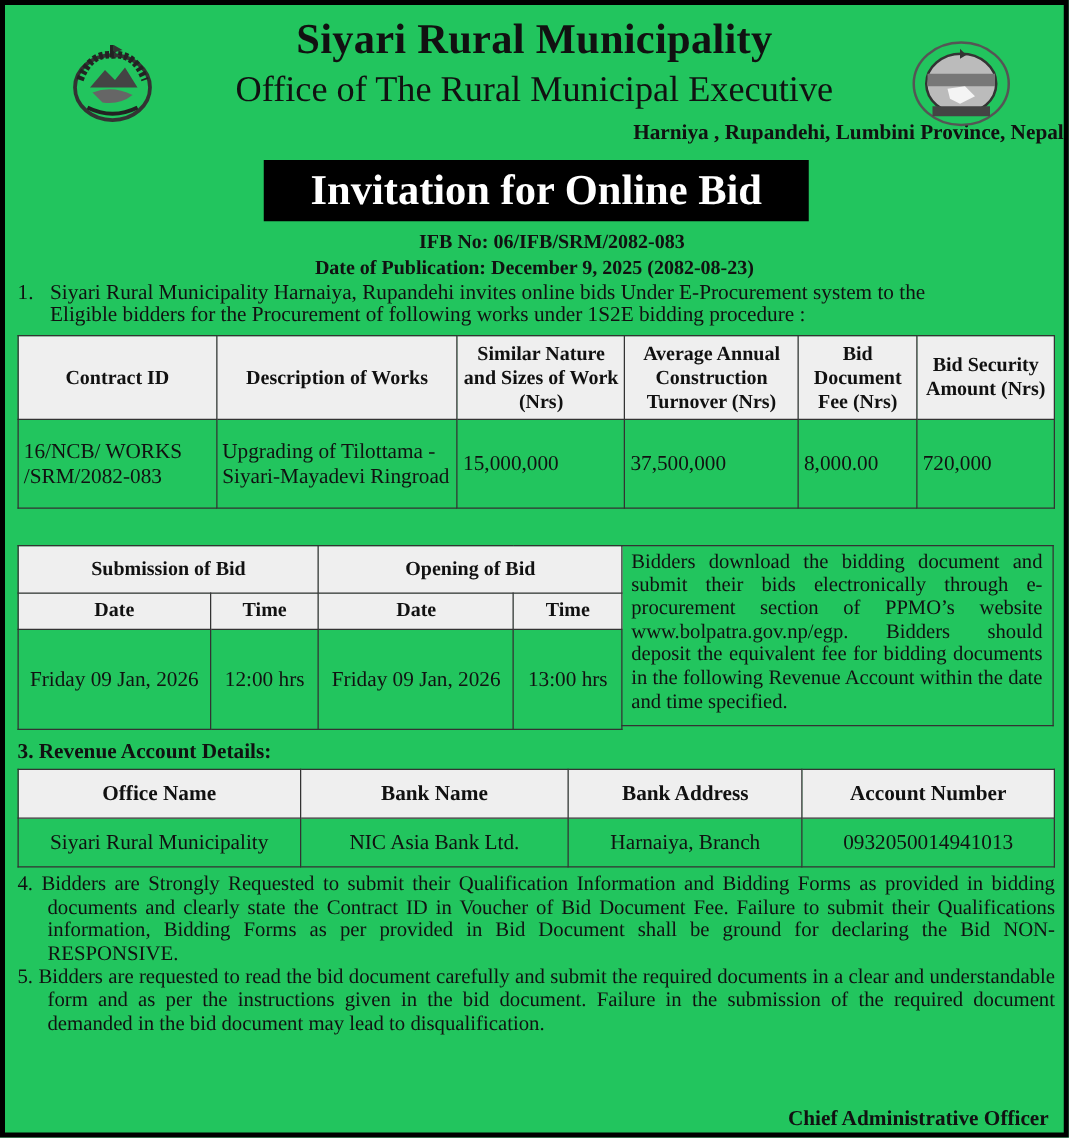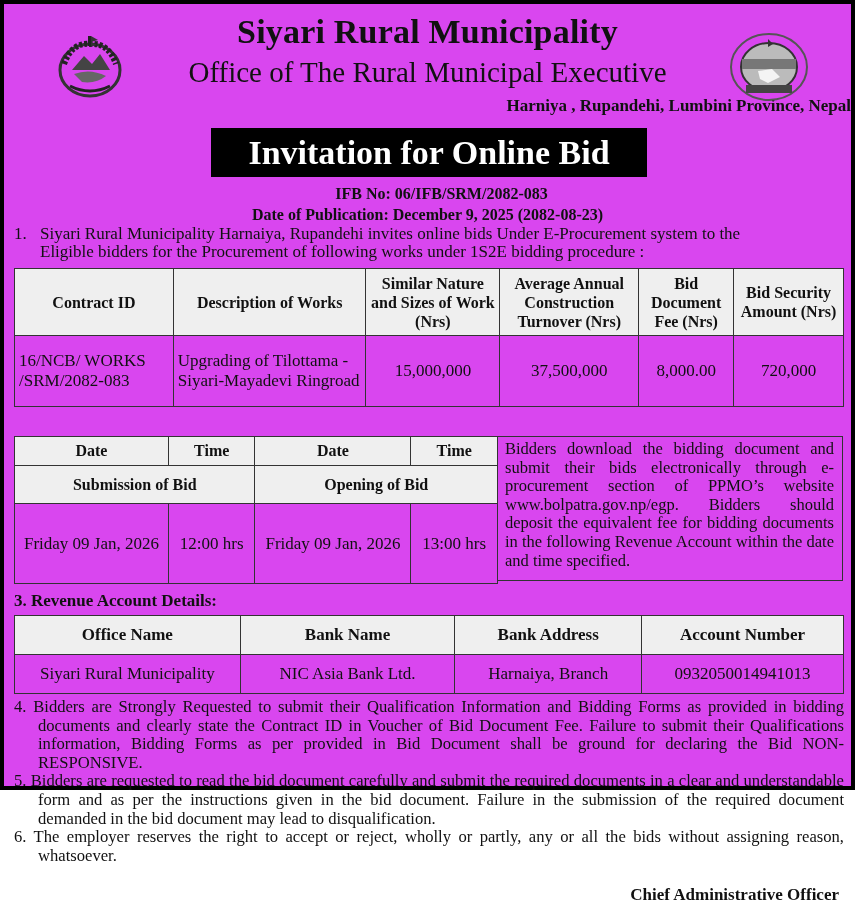--- a/index.html
+++ b/index.html
@@ -6,7 +6,7 @@
   body { width: 855px; height: 910px; overflow: hidden; }
   .page {
     position: relative;
-    width: 855px; height: 790px;
+    width: 855px; height: 910px;
     box-sizing: border-box;
     border-left: 4px solid #000;
     border-top: 4px solid #000;
@@ -14,7 +14,7 @@
     border-bottom: 4px solid #000;
     font-family: "Liberation Serif", serif;
     color: #111;
-    background: #d946ef;
+    background: #22c55e;
   }
   .header { position: absolute; left: 0; top: 0; width: 100%; height: 120px; }
   .logo { position: absolute; top: 30px; width: 76px; height: 66px; }

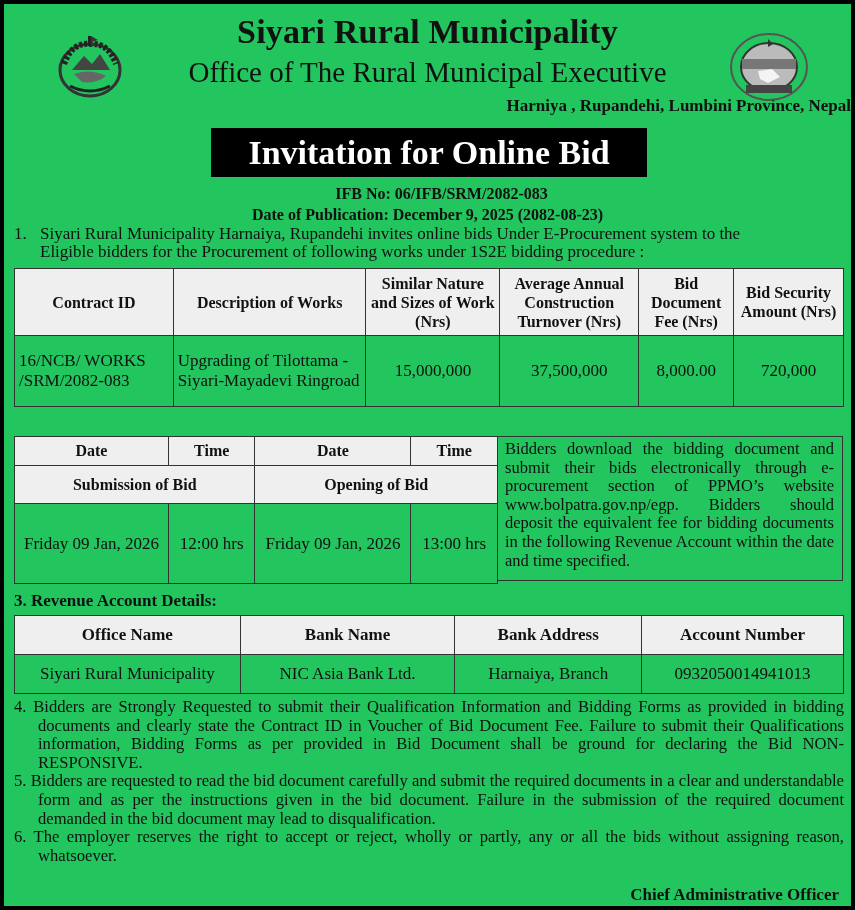--- a/index.html
+++ b/index.html
@@ -59,7 +59,7 @@
 
   .t1 { position: absolute; left: 10px; top: 264px; width: 830px; }
   .t1 th { font-size: 16px; line-height: 19px; height: 66px; padding: 0 3px; }
-  .t1 td { font-size: 17px; line-height: 20px; height: 70px; text-align: center; padding: 0 4px; }
+  .t1 td { font-size: 17px; line-height: 20px; height: 70px; padding: 0 4px; }
   .t1 td.left { text-align: left; }
 
   .sec2 {

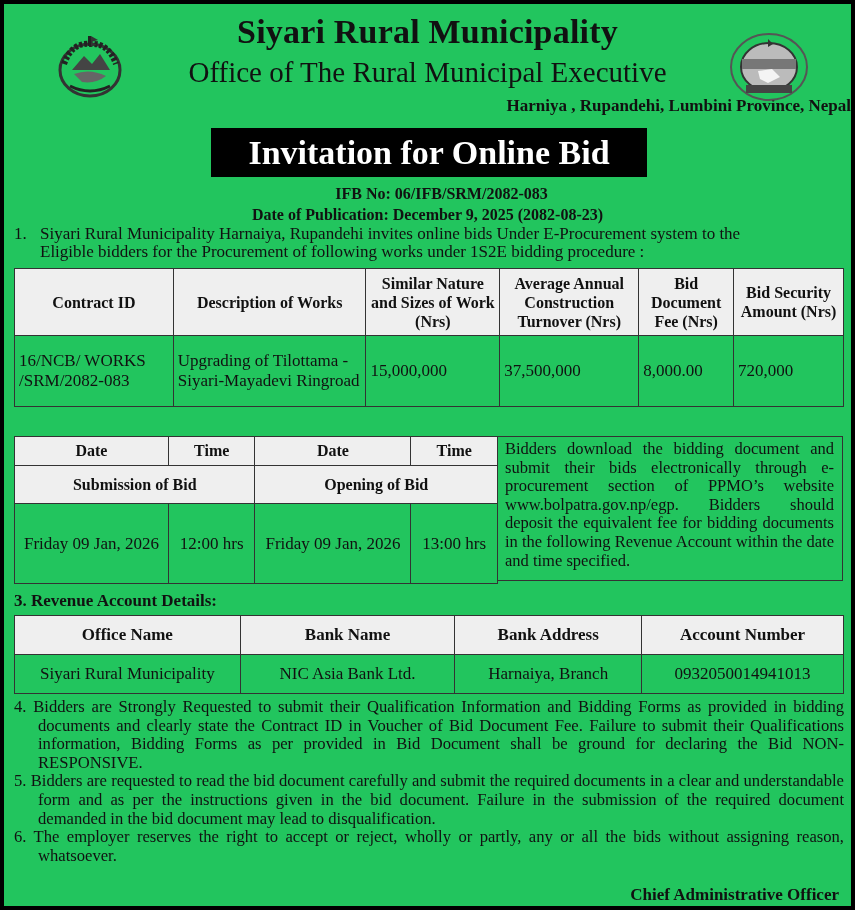--- a/index.html
+++ b/index.html
@@ -179,14 +179,14 @@
     </colgroup>
     <tbody>
         <tr>
+      <th colspan="2">Submission of Bid</th>
+      <th colspan="2">Opening of Bid</th>
+    </tr>
+    <tr>
       <th class="sub">Date</th>
       <th class="sub">Time</th>
       <th class="sub">Date</th>
       <th class="sub">Time</th>
-    </tr>
-    <tr>
-      <th colspan="2">Submission of Bid</th>
-      <th colspan="2">Opening of Bid</th>
     </tr>
     <tr>
       <td>Friday 09 Jan, 2026</td>

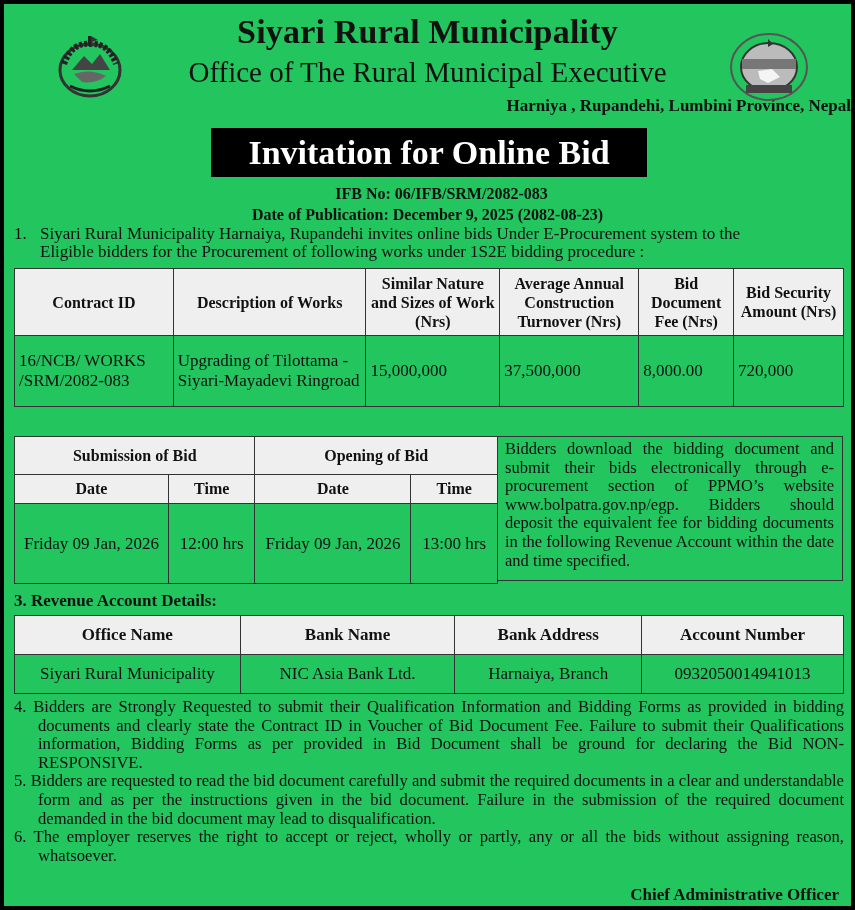--- a/index.html
+++ b/index.html
@@ -229,9 +229,6 @@
     <div class="point">
       <div class="pt"><span>5.</span> <span>Bidders are requested to read the bid document carefully and submit the required documents in a clear and understandable form and as per the instructions given in the bid document. Failure in the submission of the required document demanded in the bid document may lead to disqualification.</span></div>
     </div>
-    <div class="point">
-      <div class="pt"><span>6.</span> <span>The employer reserves the right to accept or reject, wholly or partly, any or all the bids without assigning reason, whatsoever.</span></div>
-    </div>
   </div>
 
   <div class="signature">Chief Administrative Officer</div>

